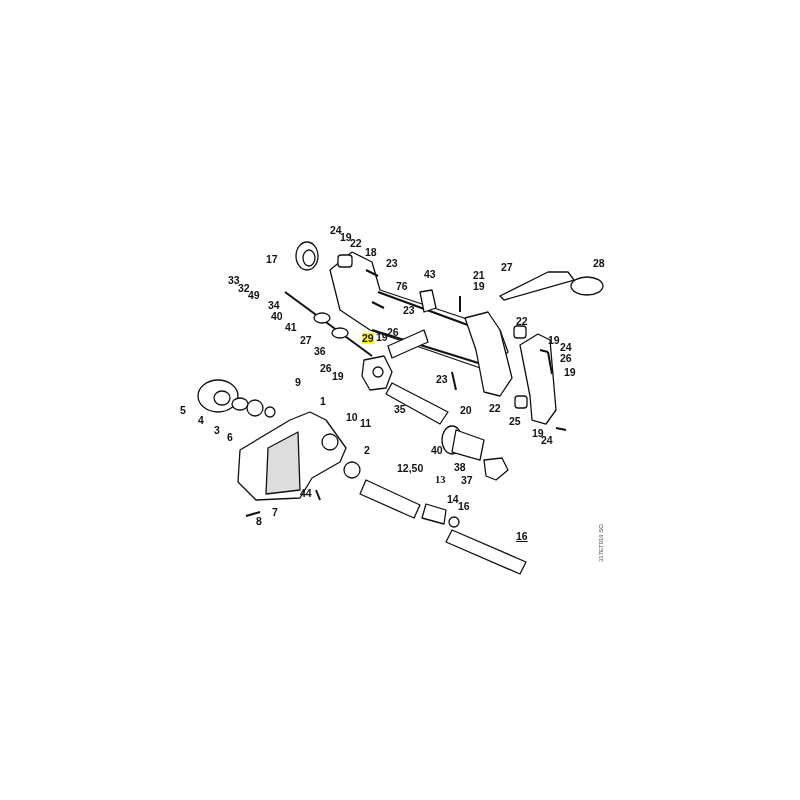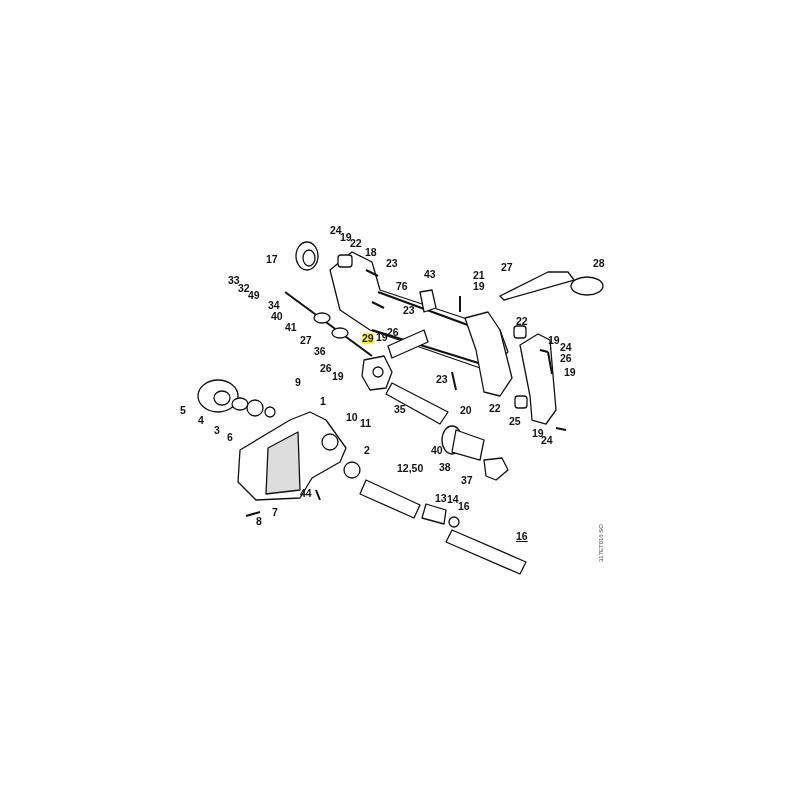--- a/index.html
+++ b/index.html
@@ -124,7 +124,7 @@
     <div class="callout" style="left: 360px; top: 418px;">11</div>
     <div class="callout" style="left: 364px; top: 445px;">2</div>
     <div class="callout" style="left: 431px; top: 445px;">40</div>
-    <div class="callout" style="left: 439px; top: 462px;">38</div>
+    <div class="callout" style="left: 454px; top: 462px;">38</div>
     <div class="callout" style="left: 461px; top: 475px;">37</div>
     <div class="callout" style="left: 397px; top: 463px;">12,50</div>
     <div class="callout" style="left: 435px; top: 493px;">13</div>

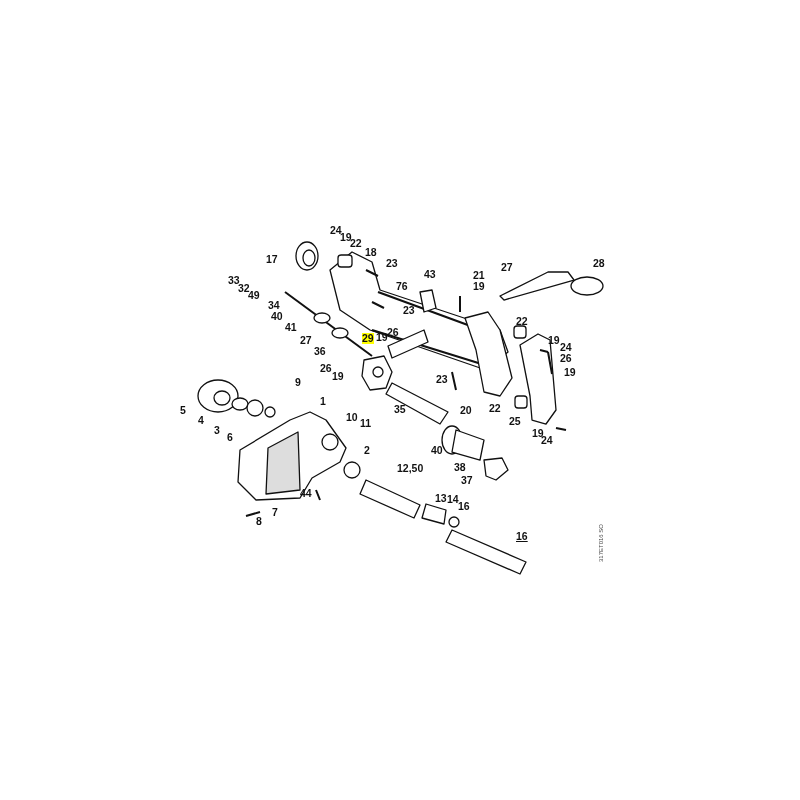--- a/index.html
+++ b/index.html
@@ -127,7 +127,7 @@
     <div class="callout" style="left: 454px; top: 462px;">38</div>
     <div class="callout" style="left: 461px; top: 475px;">37</div>
     <div class="callout" style="left: 397px; top: 463px;">12,50</div>
-    <div class="callout" style="left: 435px; top: 493px;">13</div>
+    <div class="callout" style="left: 435px; top: 474px; font-family: Liberation Serif, serif;">13</div>
     <div class="callout" style="left: 447px; top: 494px;">14</div>
     <div class="callout" style="left: 458px; top: 501px;">16</div>
     <div class="callout" style="left: 300px; top: 488px;">44</div>

